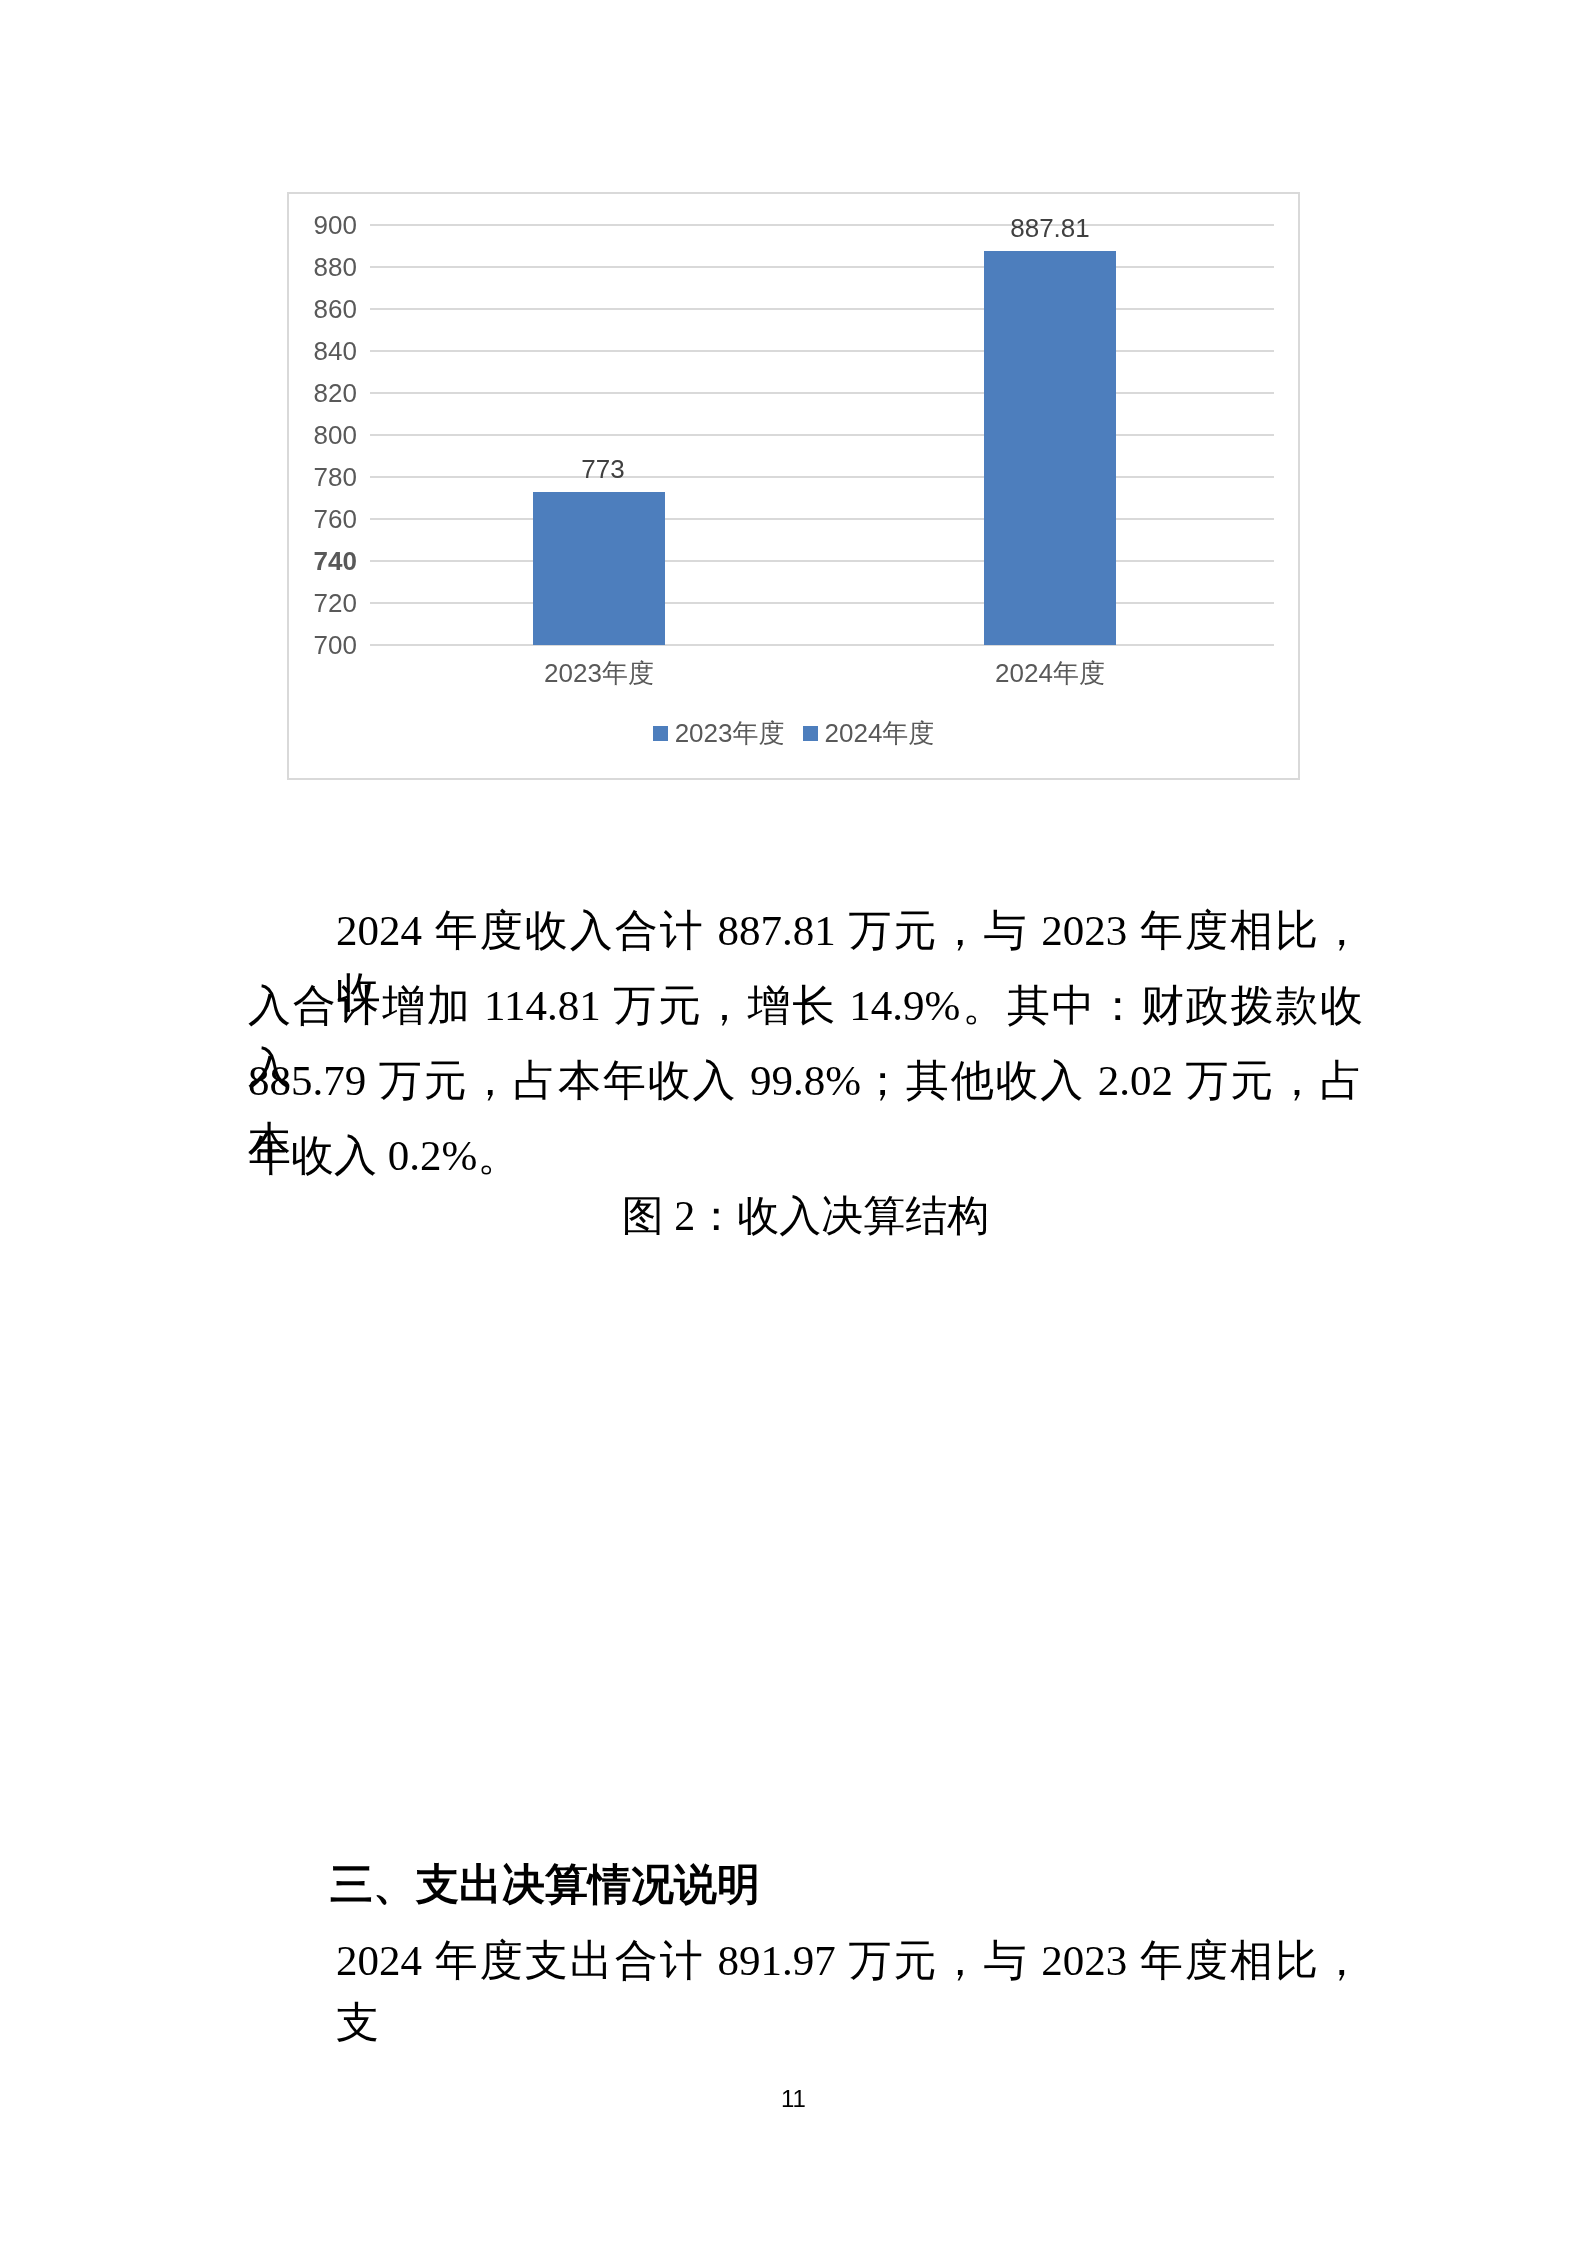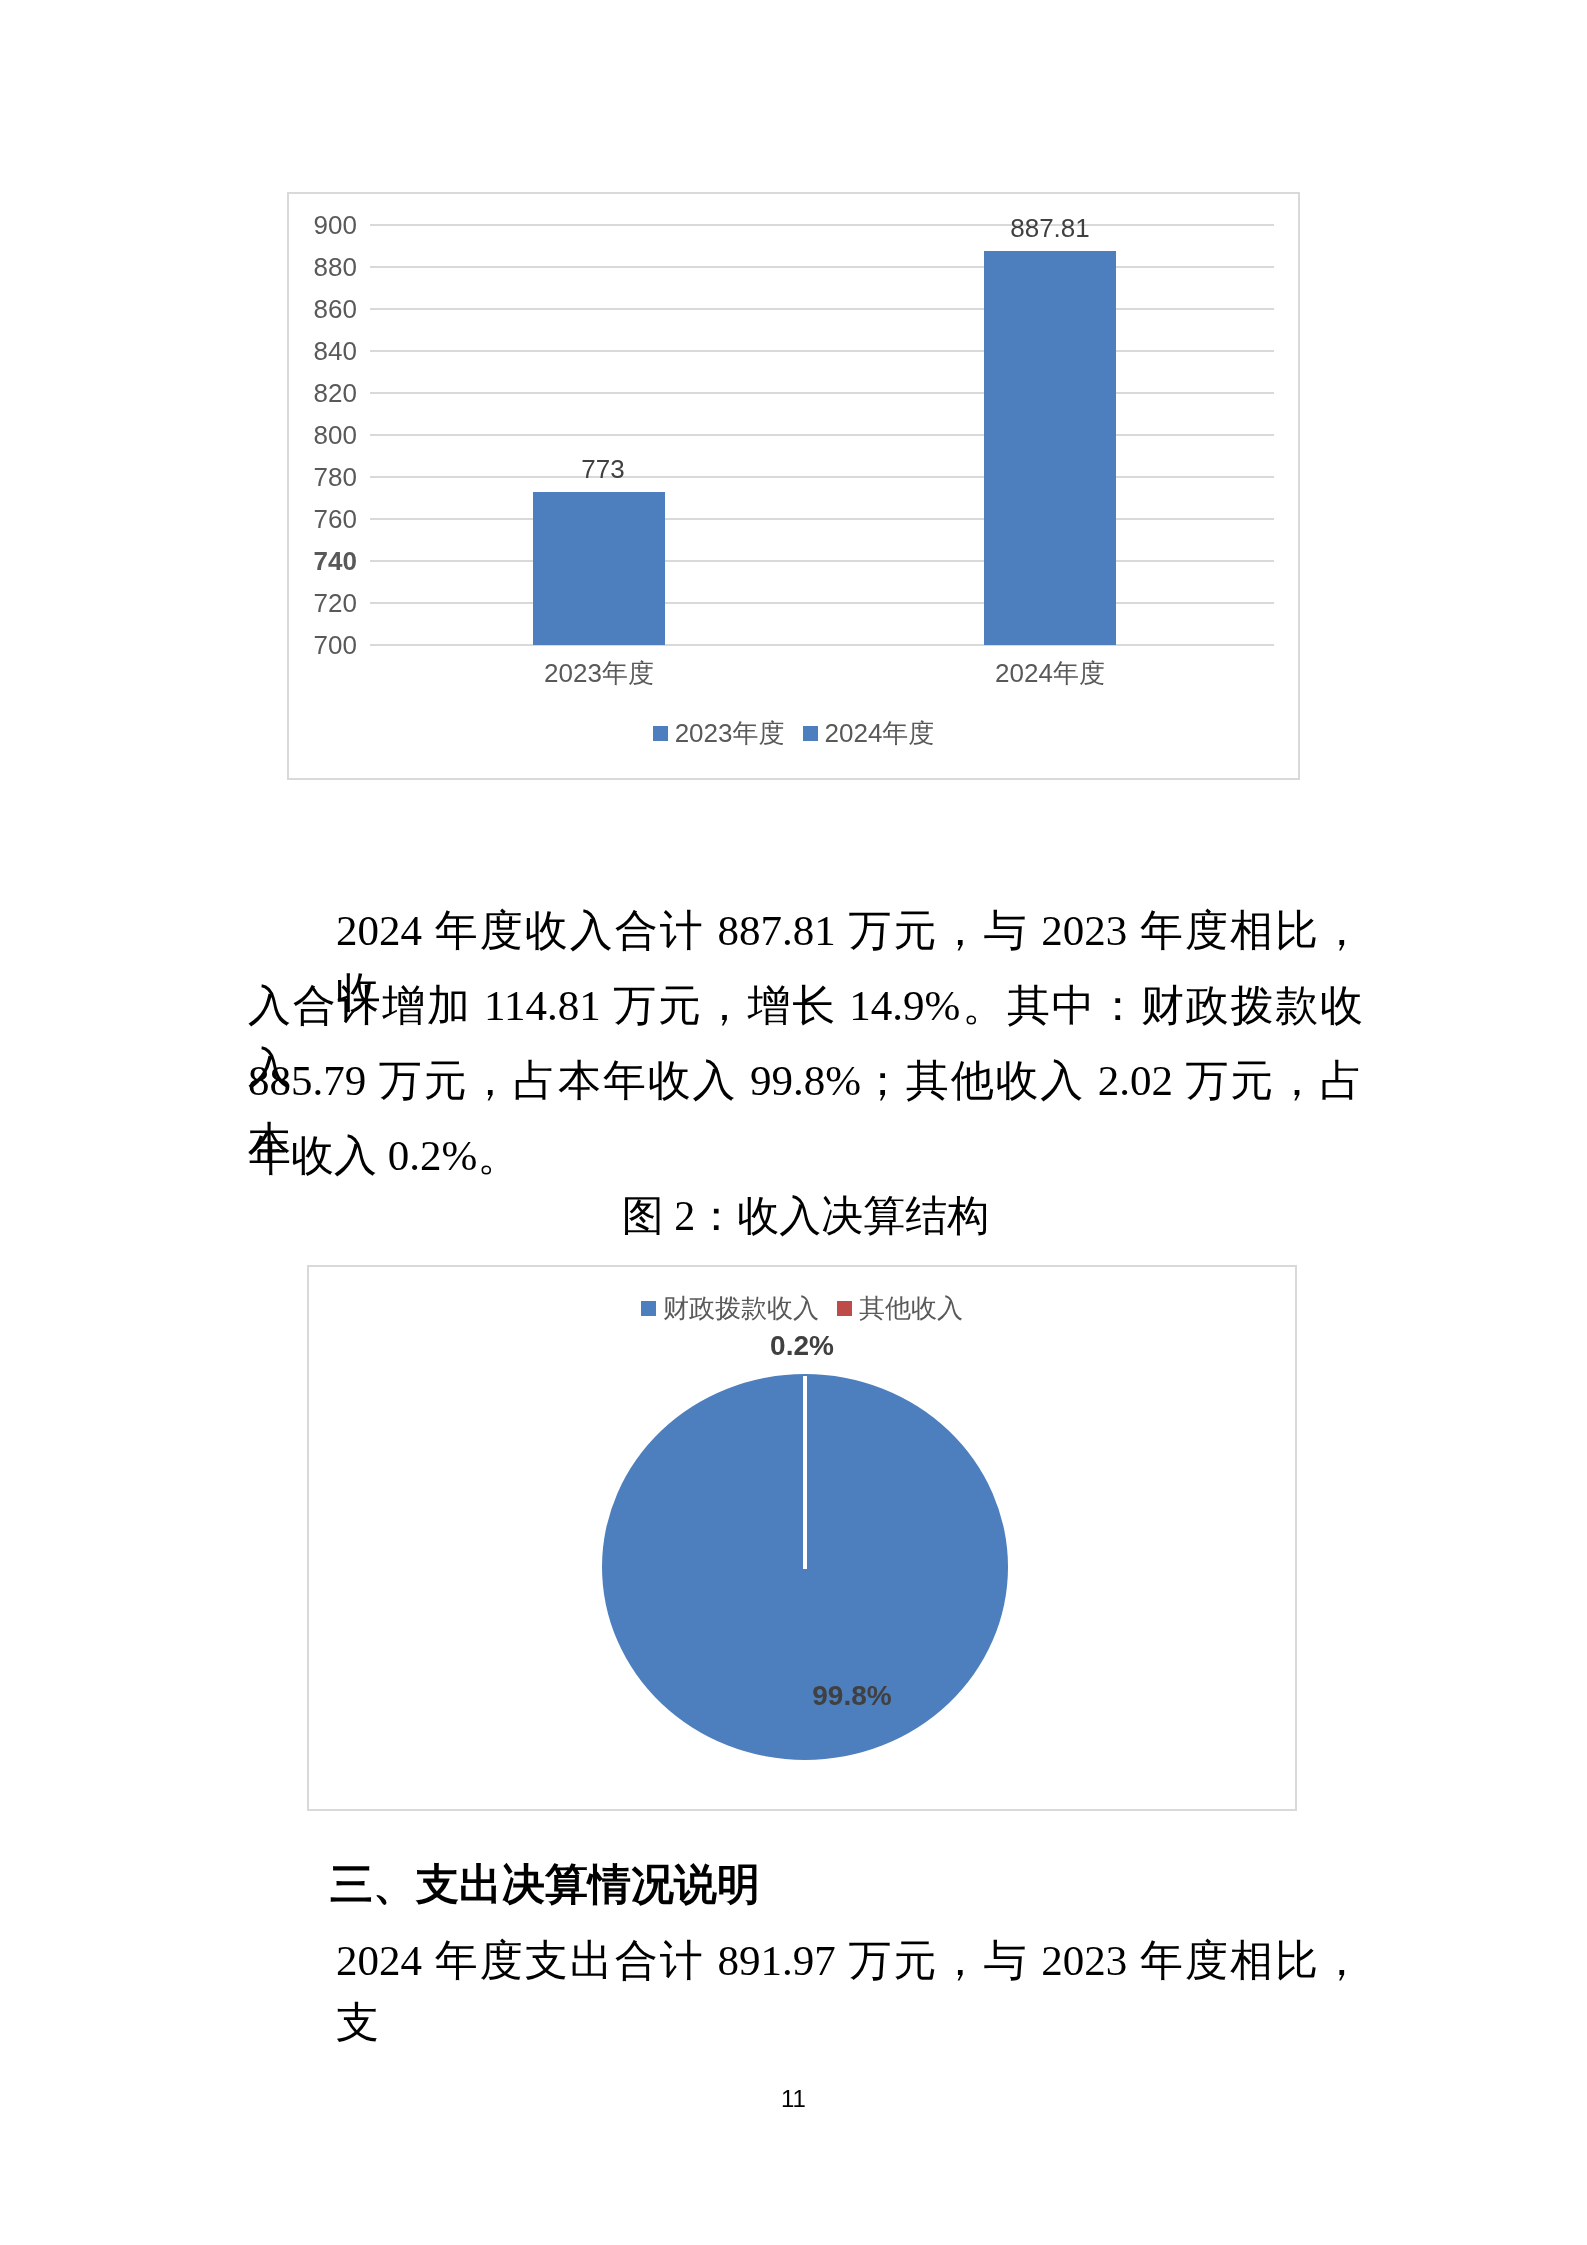--- a/index.html
+++ b/index.html
@@ -141,22 +141,6 @@
 
   <div class="caption">图 2：收入决算结构</div>
 
-  <div class="chartbox" id="pie-chart">
-    <div class="legend" id="pie-legend" style="top:24px;">
-        <span class="legend-item">
-          <span class="legend-swatch" style="background: rgb(77, 126, 189);"></span>
-          <span>财政拨款收入</span>
-        </span>
-        <span class="legend-item">
-          <span class="legend-swatch" style="background: rgb(190, 75, 72);"></span>
-          <span>其他收入</span>
-        </span>
-      </div>
-    <div class="pie-pct" id="pie-pct-small">0.2%</div>
-    <div class="pie-ellipse"></div>
-    <div class="pie-sliver"></div>
-    <div class="pie-pct" id="pie-pct-big">99.8%</div>
-  </div>
 
   <div class="heading" style="top:1858px;">三、支出决算情况说明</div>
 

